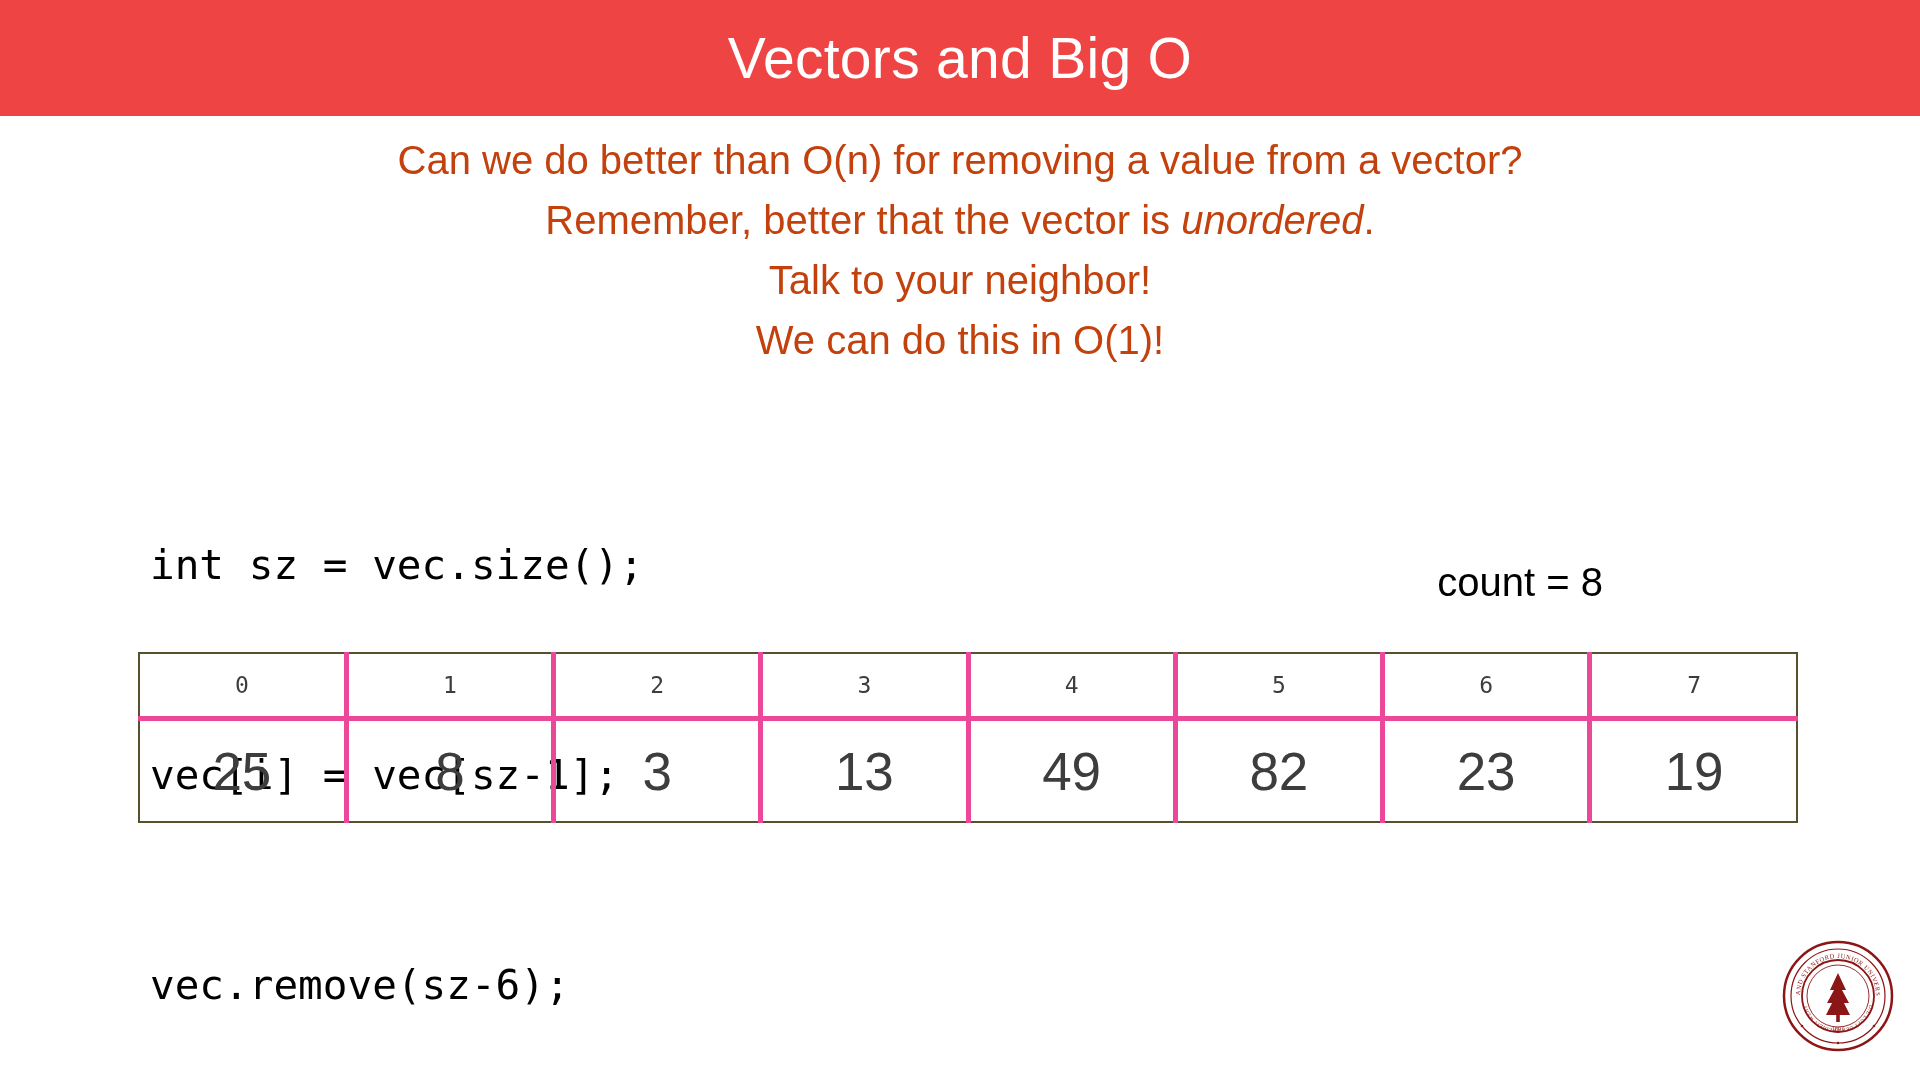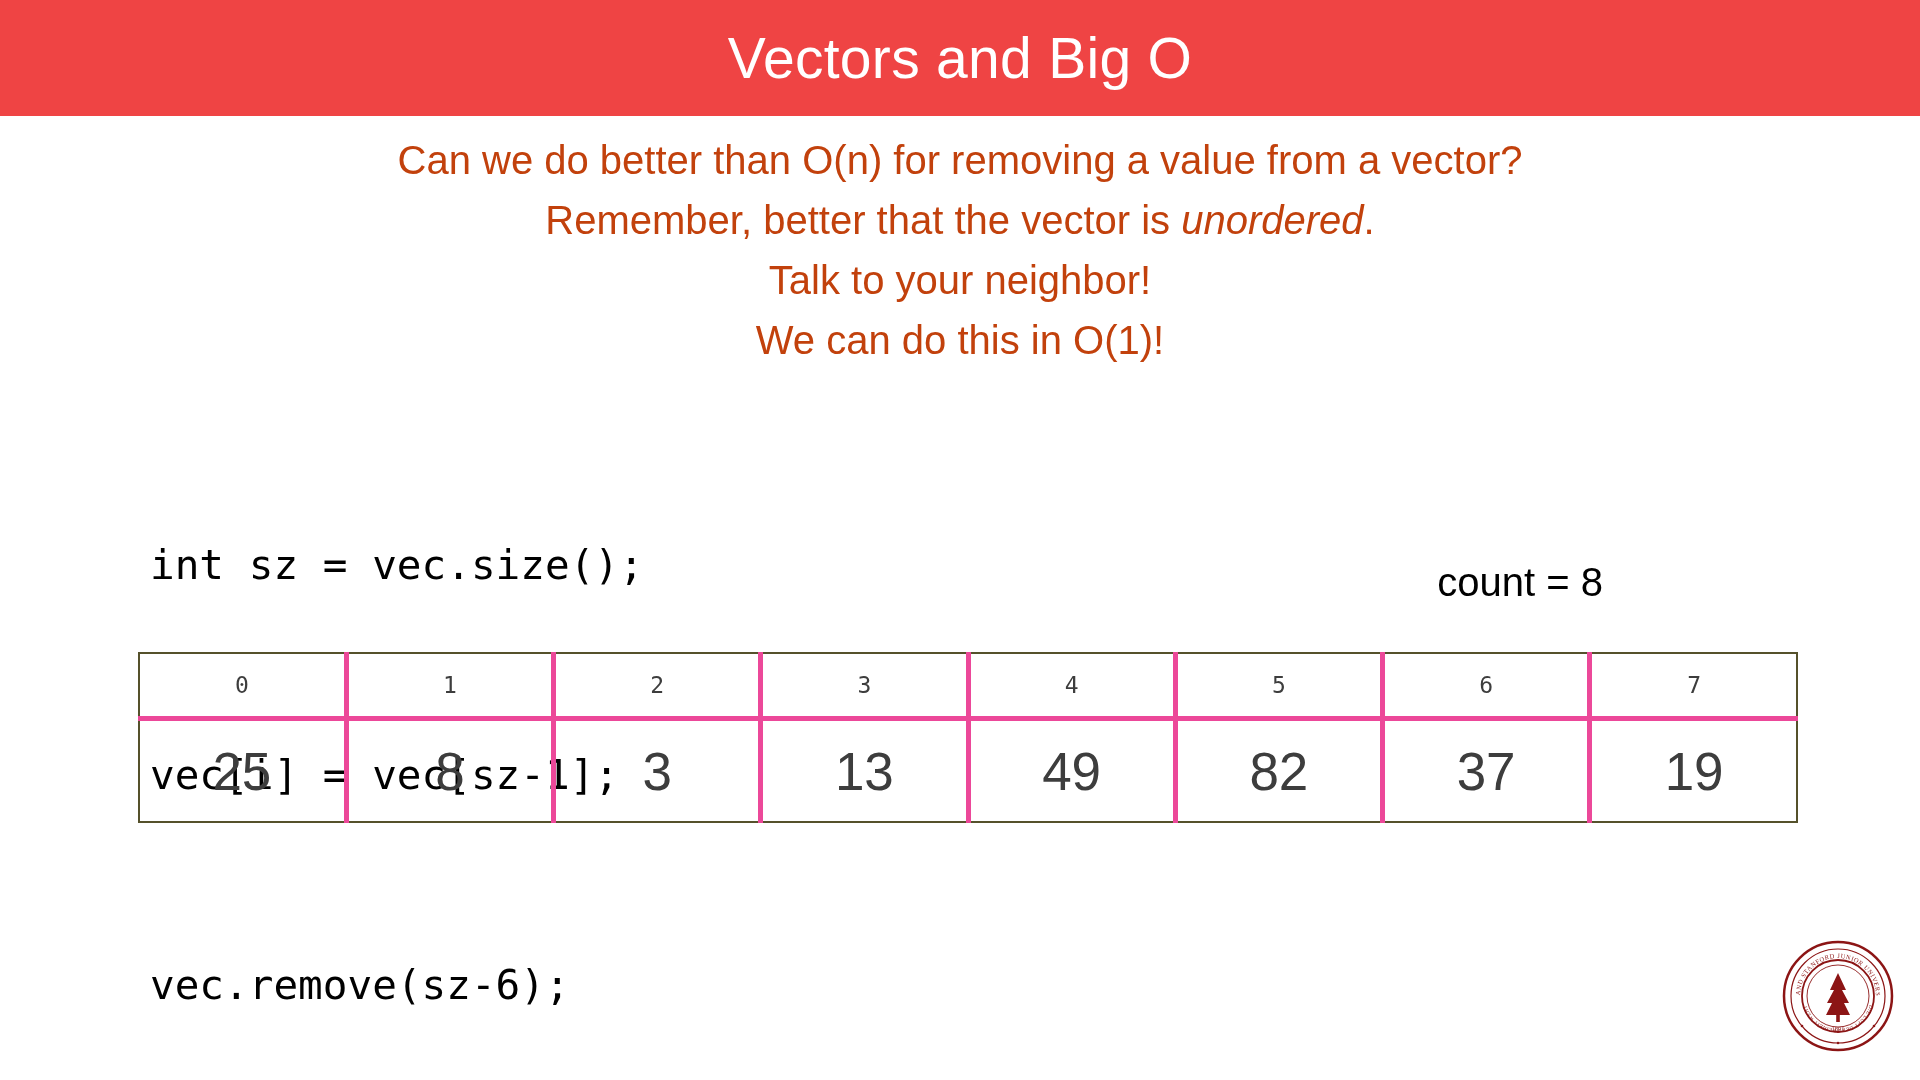--- a/index.html
+++ b/index.html
@@ -186,7 +186,7 @@
         <td>13</td>
         <td>49</td>
         <td>82</td>
-        <td>37</td>
+        <td>23</td>
         <td>19</td>
       </tr>
     </tbody>

